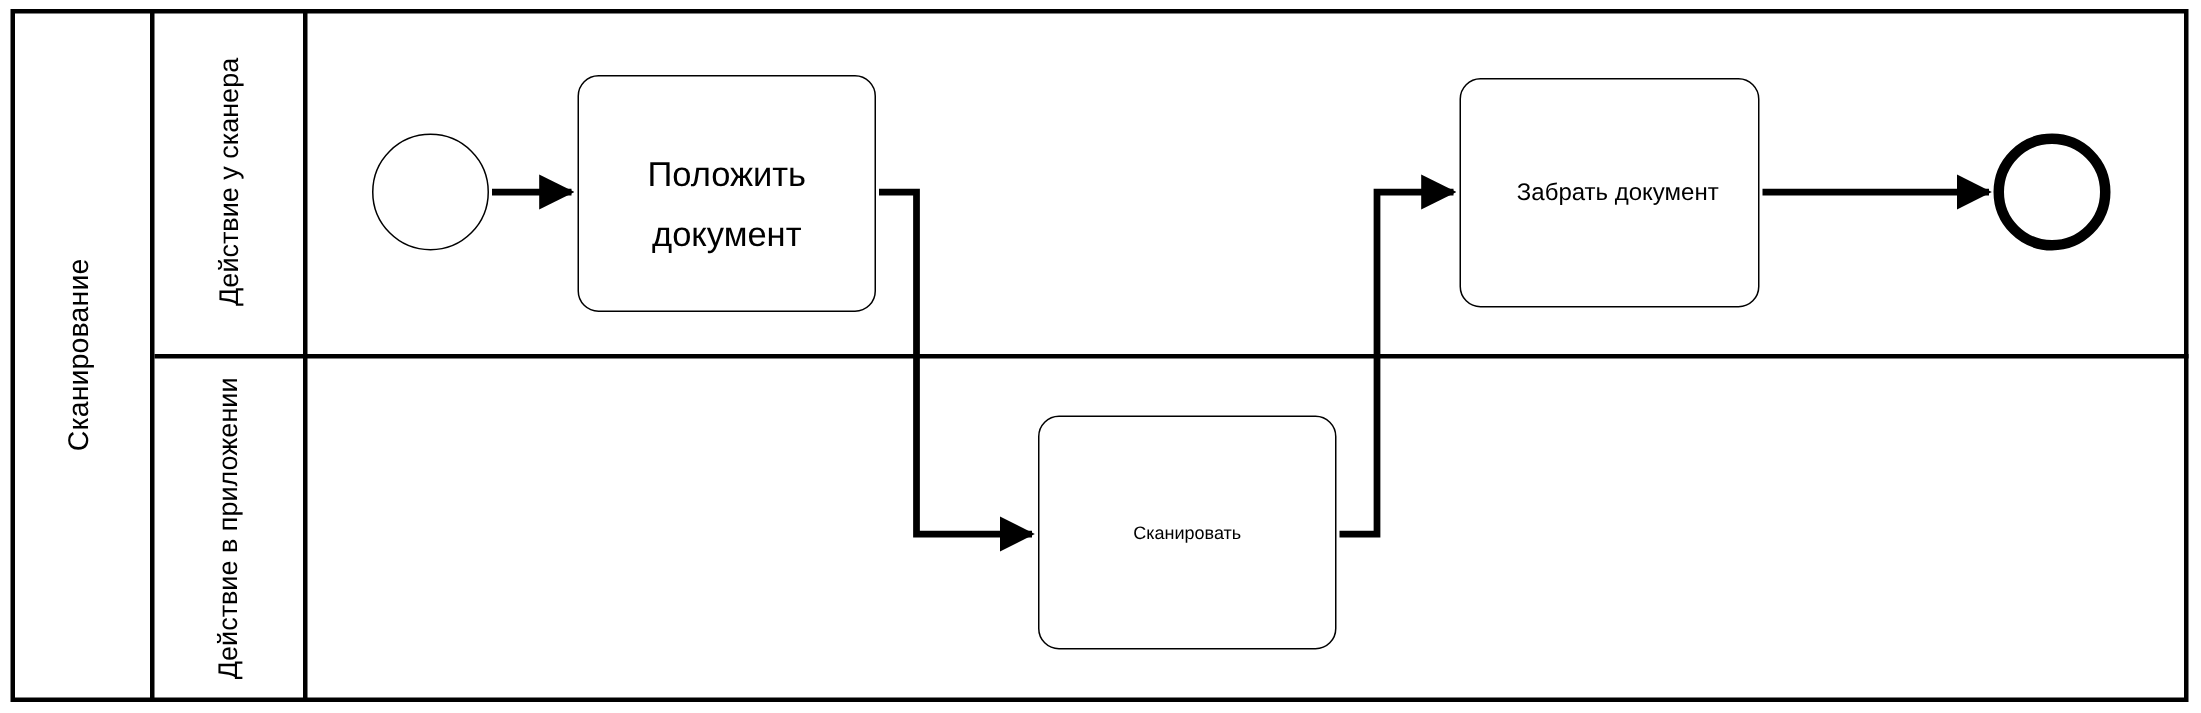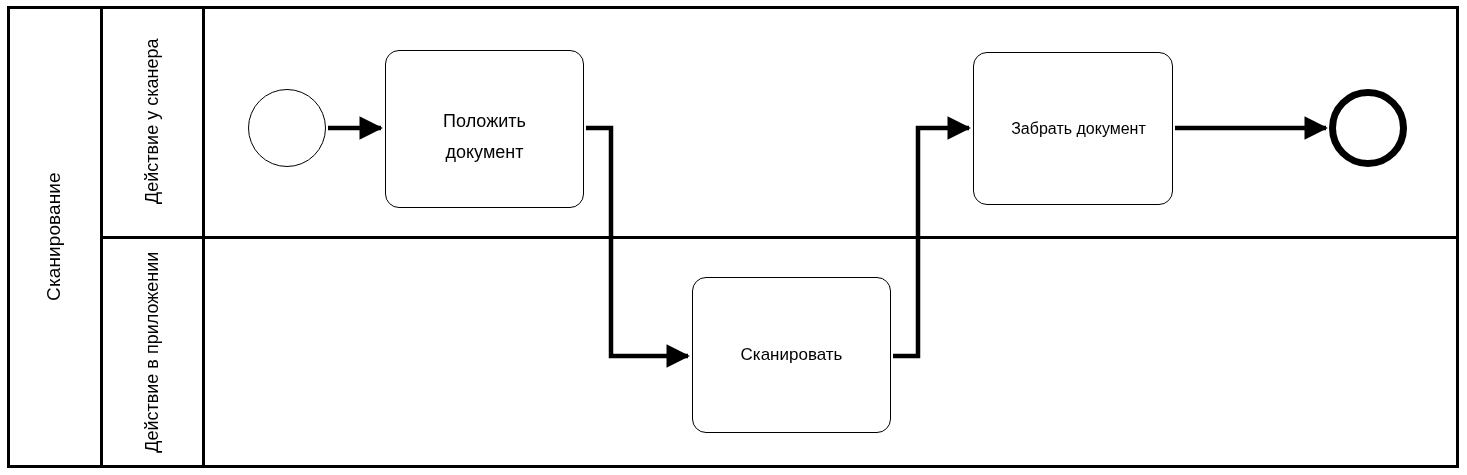--- a/index.html
+++ b/index.html
@@ -123,7 +123,7 @@
     left: 385px; top: 50px;
     width: 199px; height: 158px;
   }
-  #task-put .task-label { font-size: 18px; margin-top: 16px; }
+  #task-put .task-label { font-size: 23px; margin-top: 16px; }
 
   #task-scan {
     left: 692px; top: 277px;

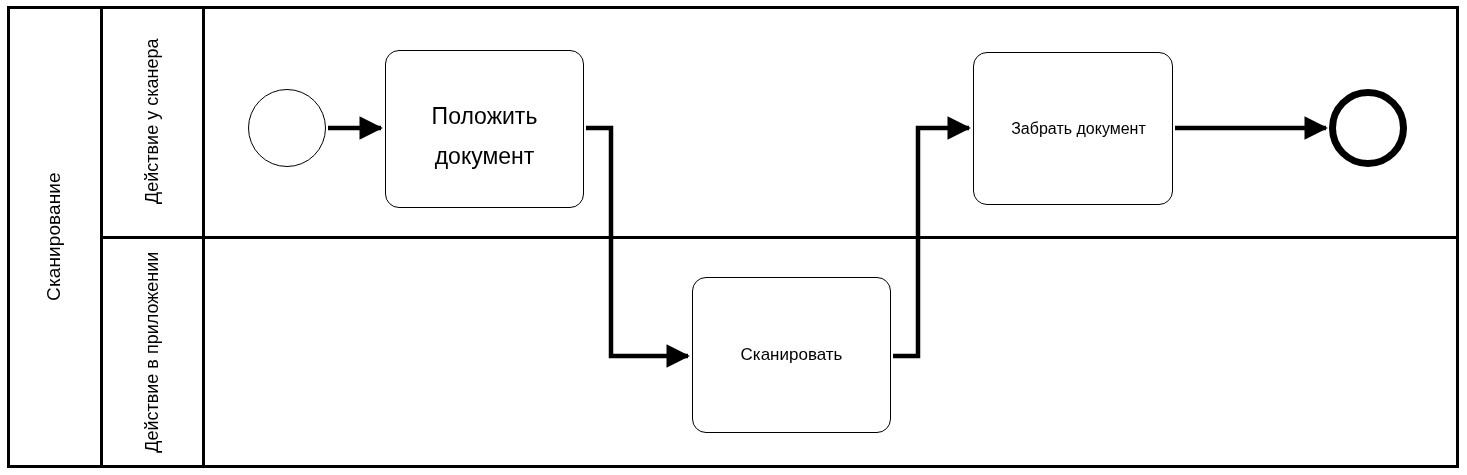--- a/index.html
+++ b/index.html
@@ -129,7 +129,7 @@
     left: 692px; top: 277px;
     width: 199px; height: 156px;
   }
-  #task-scan .task-label { font-size: 17px; }
+  #task-scan .task-label { font-size: 12px; }
 
   #task-take {
     left: 973px; top: 52px;

